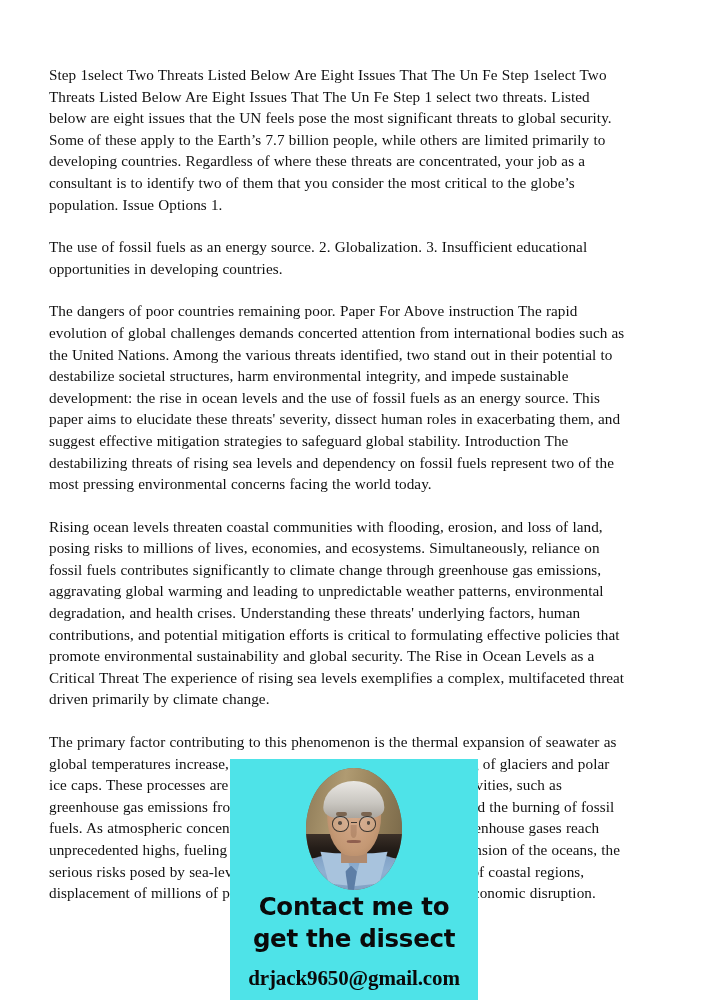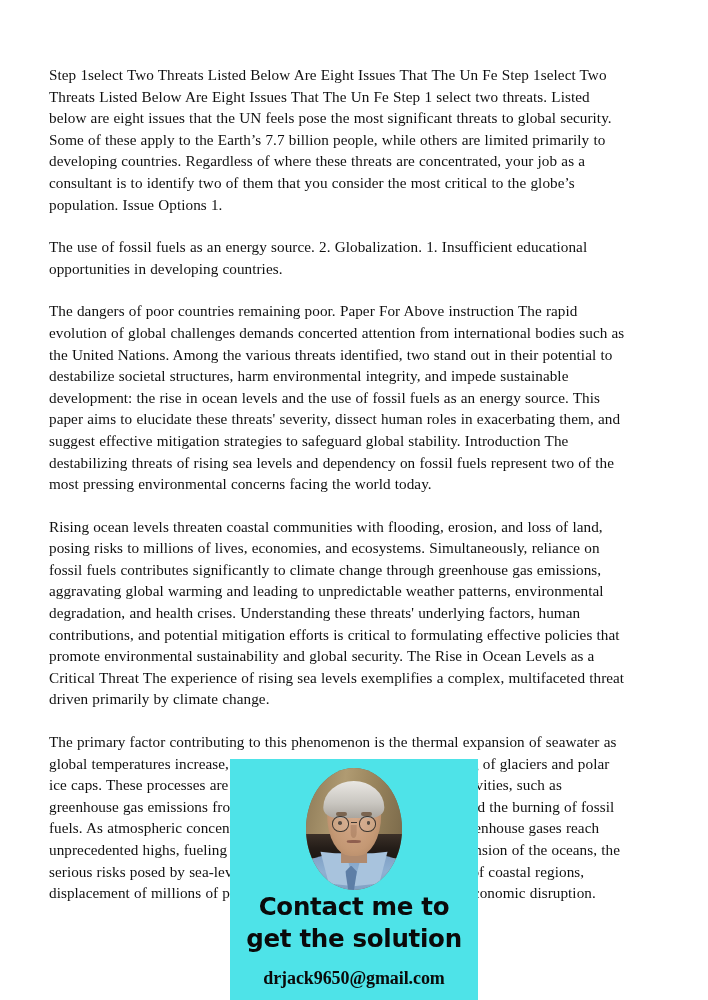--- a/index.html
+++ b/index.html
@@ -177,7 +177,7 @@
 
   <div id="doc-body">
     <p class="para">Step 1select Two Threats Listed Below Are Eight Issues That The Un Fe Step 1select Two Threats Listed Below Are Eight Issues That The Un Fe Step 1 select two threats. Listed below are eight issues that the UN feels pose the most significant threats to global security. Some of these apply to the Earth’s 7.7 billion people, while others are limited primarily to developing countries. Regardless of where these threats are concentrated, your job as a consultant is to identify two of them that you consider the most critical to the globe’s population. Issue Options 1.</p>
-    <p class="para">The use of fossil fuels as an energy source. 2. Globalization. 1. Insufficient educational opportunities in developing countries.</p>
+    <p class="para">The use of fossil fuels as an energy source. 2. Globalization. 3. Insufficient educational opportunities in developing countries.</p>
     <p class="para">The dangers of poor countries remaining poor. Paper For Above instruction The rapid evolution of global challenges demands concerted attention from international bodies such as the United Nations. Among the various threats identified, two stand out in their potential to destabilize societal structures, harm environmental integrity, and impede sustainable development: the rise in ocean levels and the use of fossil fuels as an energy source. This paper aims to elucidate these threats' severity, dissect human roles in exacerbating them, and suggest effective mitigation strategies to safeguard global stability. Introduction The destabilizing threats of rising sea levels and dependency on fossil fuels represent two of the most pressing environmental concerns facing the world today.</p>
     <p class="para">Rising ocean levels threaten coastal communities with flooding, erosion, and loss of land, posing risks to millions of lives, economies, and ecosystems. Simultaneously, reliance on fossil fuels contributes significantly to climate change through greenhouse gas emissions, aggravating global warming and leading to unpredictable weather patterns, environmental degradation, and health crises. Understanding these threats' underlying factors, human contributions, and potential mitigation efforts is critical to formulating effective policies that promote environmental sustainability and global security. The Rise in Ocean Levels as a Critical Threat The experience of rising sea levels exemplifies a complex, multifaceted threat driven primarily by climate change.</p>
     <p class="para">The primary factor contributing to this phenomenon is the thermal expansion of seawater as global temperatures increase, compounded by the accelerated melting of glaciers and polar ice caps. These processes are predominantly propelled by human activities, such as greenhouse gas emissions from industrial processes, deforestation, and the burning of fossil fuels. As atmospheric concentrations of carbon dioxide and other greenhouse gases reach unprecedented highs, fueling the melting processes and thermal expansion of the oceans, the serious risks posed by sea-level rise include catastrophic inundation of coastal regions, displacement of millions of people, loss of biodiversity, and severe economic disruption.</p>

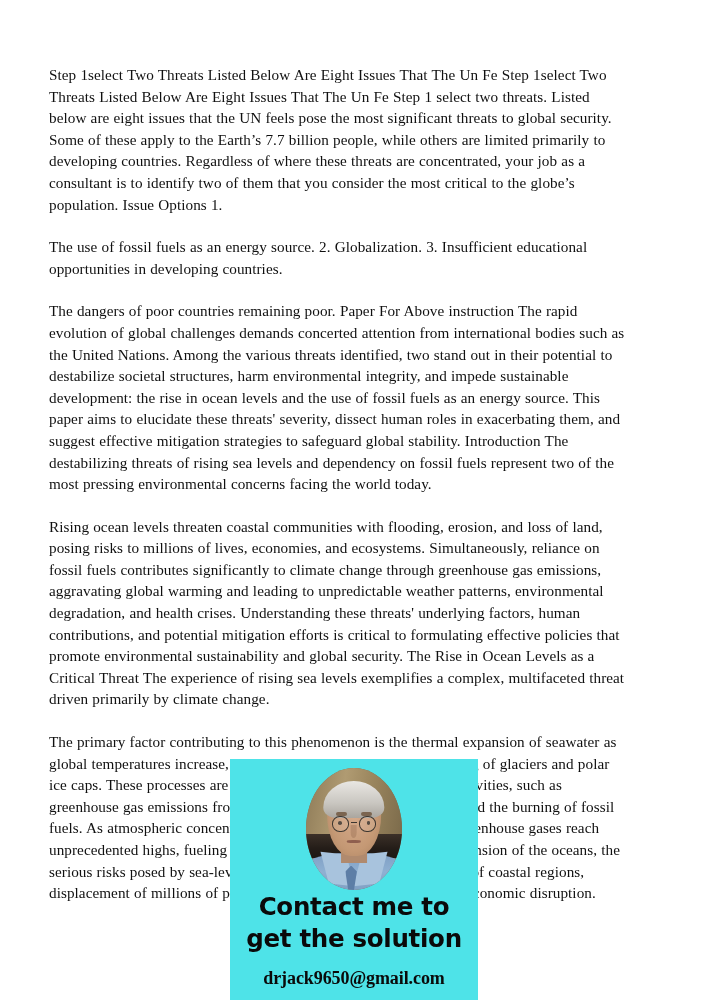--- a/index.html
+++ b/index.html
@@ -208,7 +208,7 @@
 
     <div id="contact-lines">
       <div class="contact-line">Contact me to</div>
-      <div class="contact-line">get the solution</div>
+      <div class="contact-line">get the dissect</div>
       <div id="contact-email">drjack9650@gmail.com</div>
     </div>
 

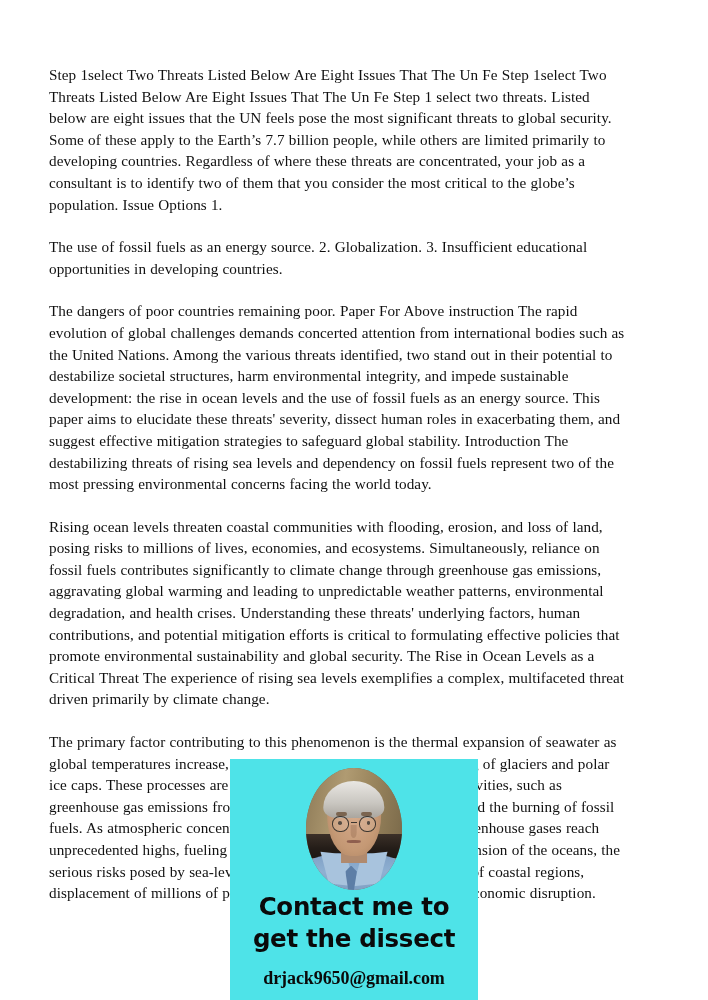--- a/index.html
+++ b/index.html
@@ -162,7 +162,7 @@
   #contact-email {
     font-family: "Liberation Serif", "DejaVu Serif", serif;
     font-weight: 700;
-    font-size: 18px;
+    font-size: 21px;
     line-height: 30px;
     color: #0a0a0a;
     text-align: center;

